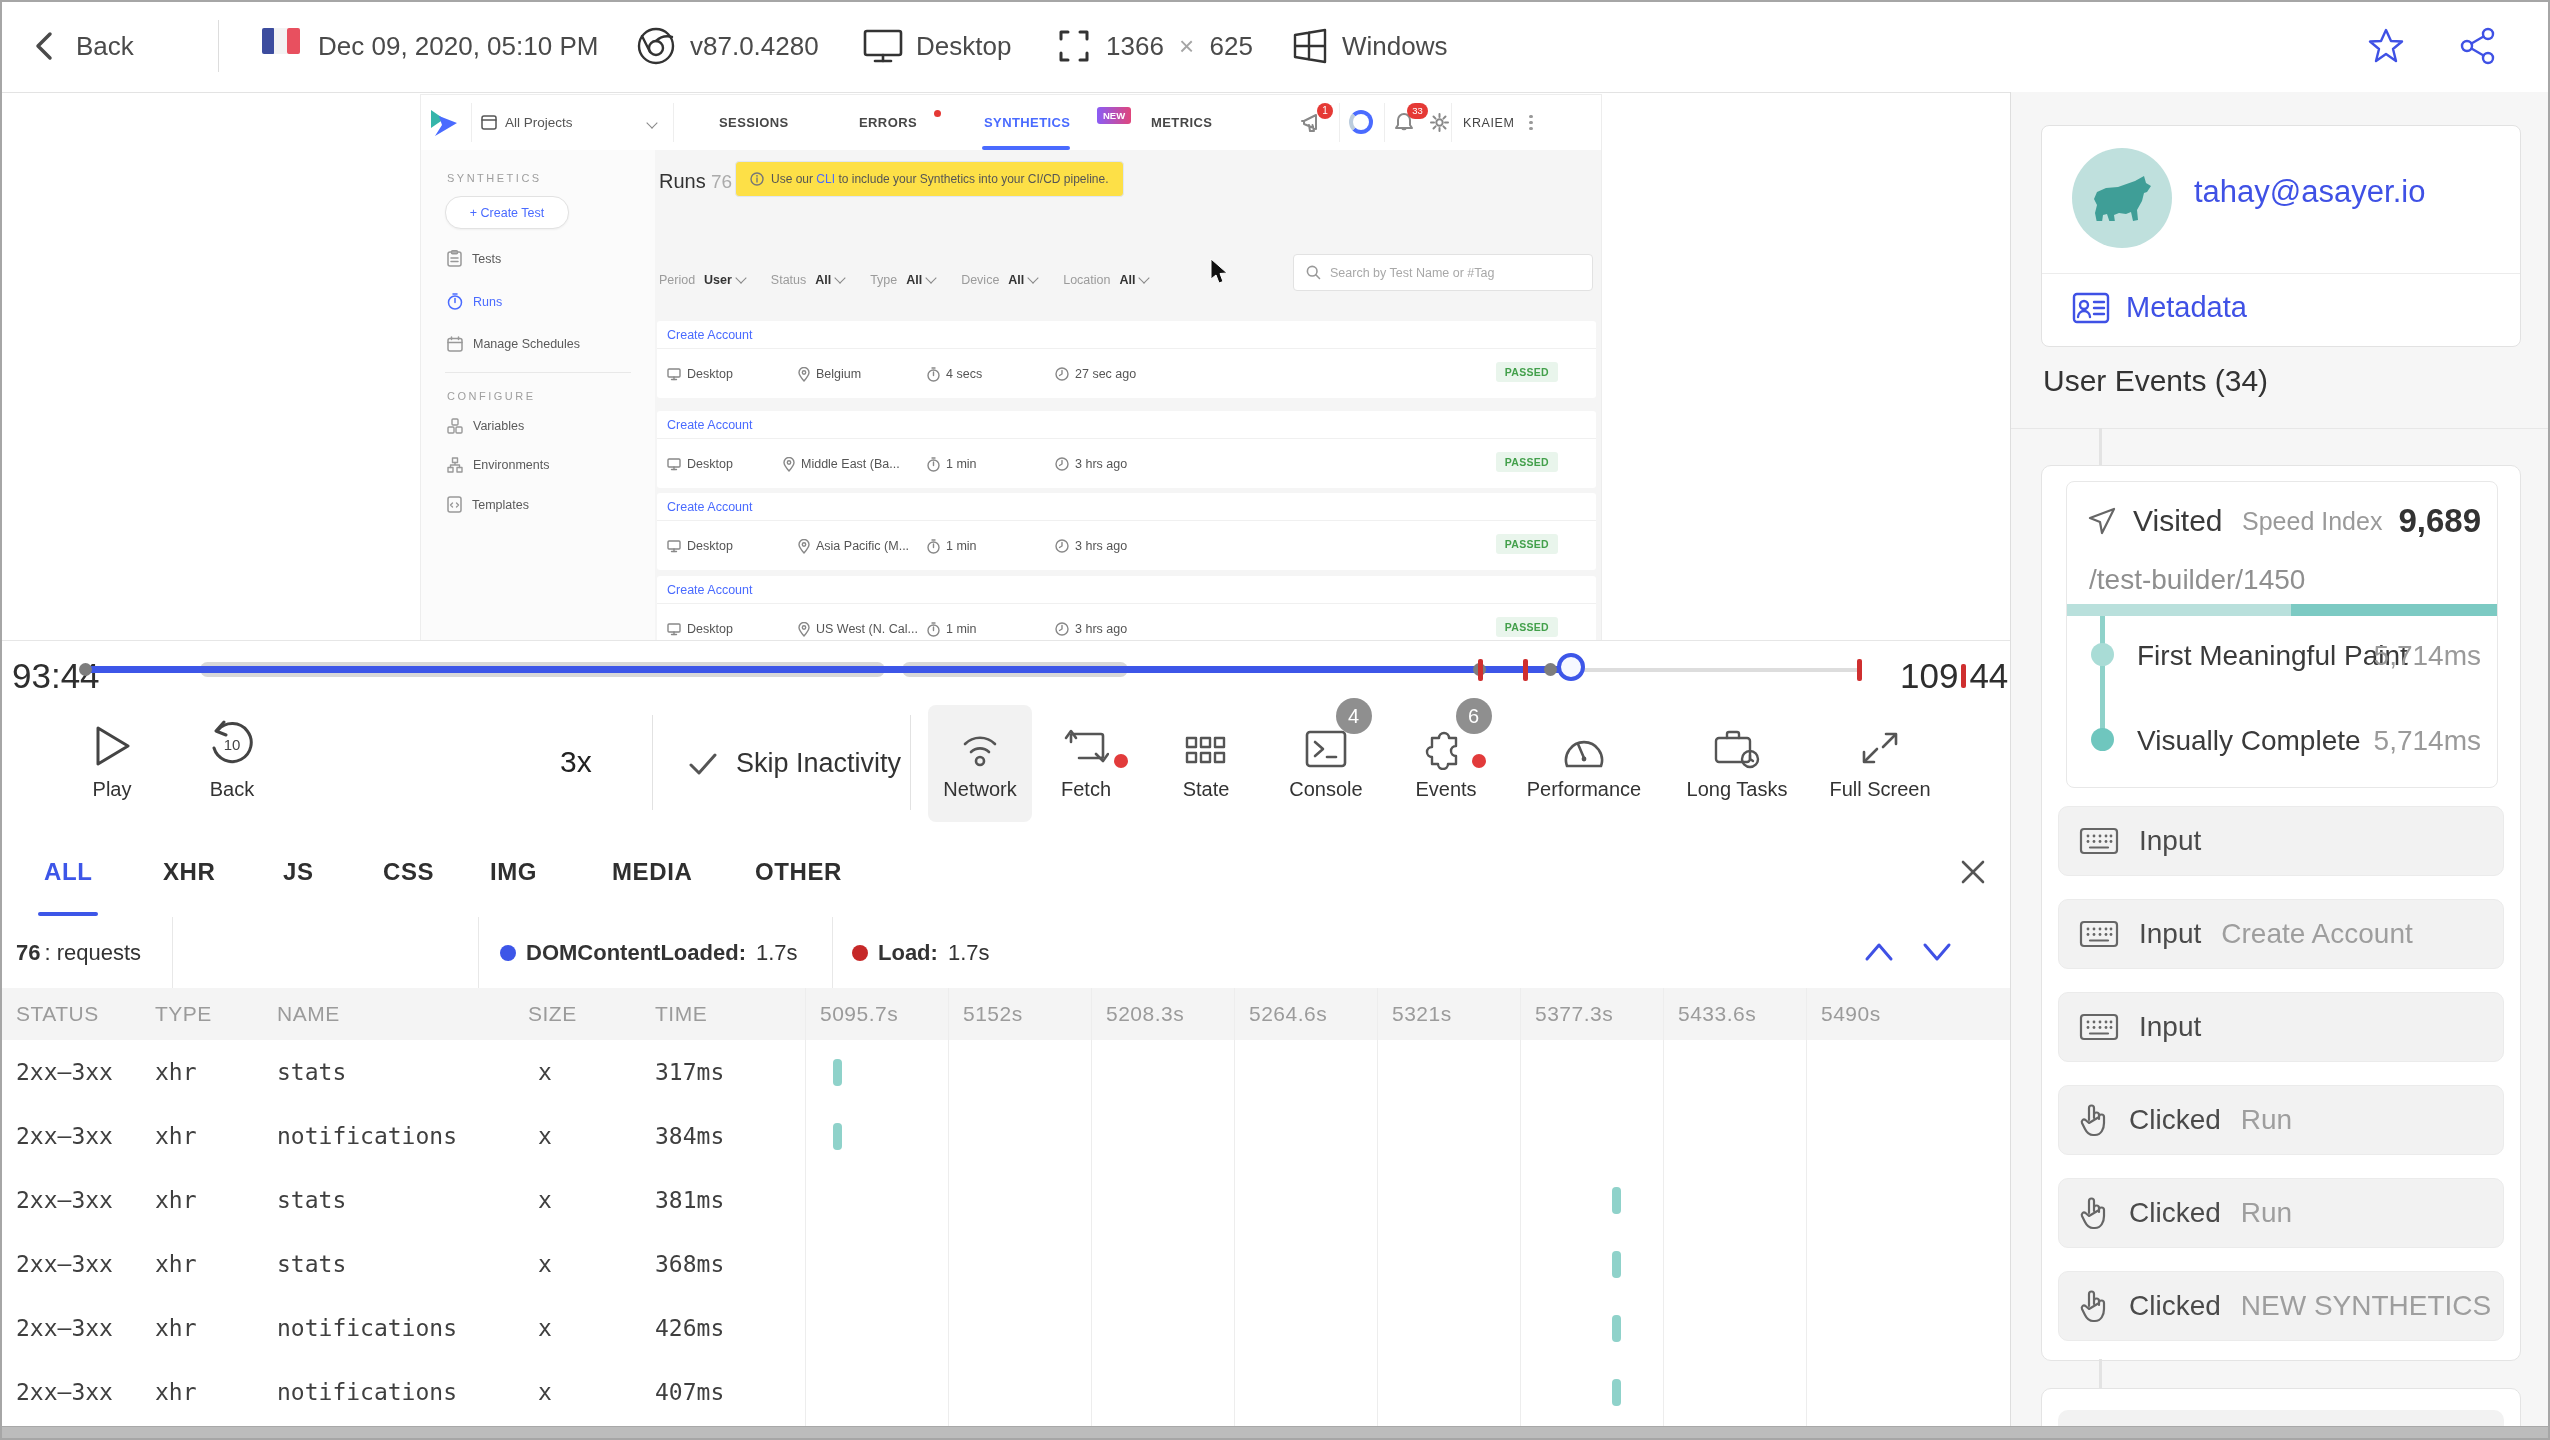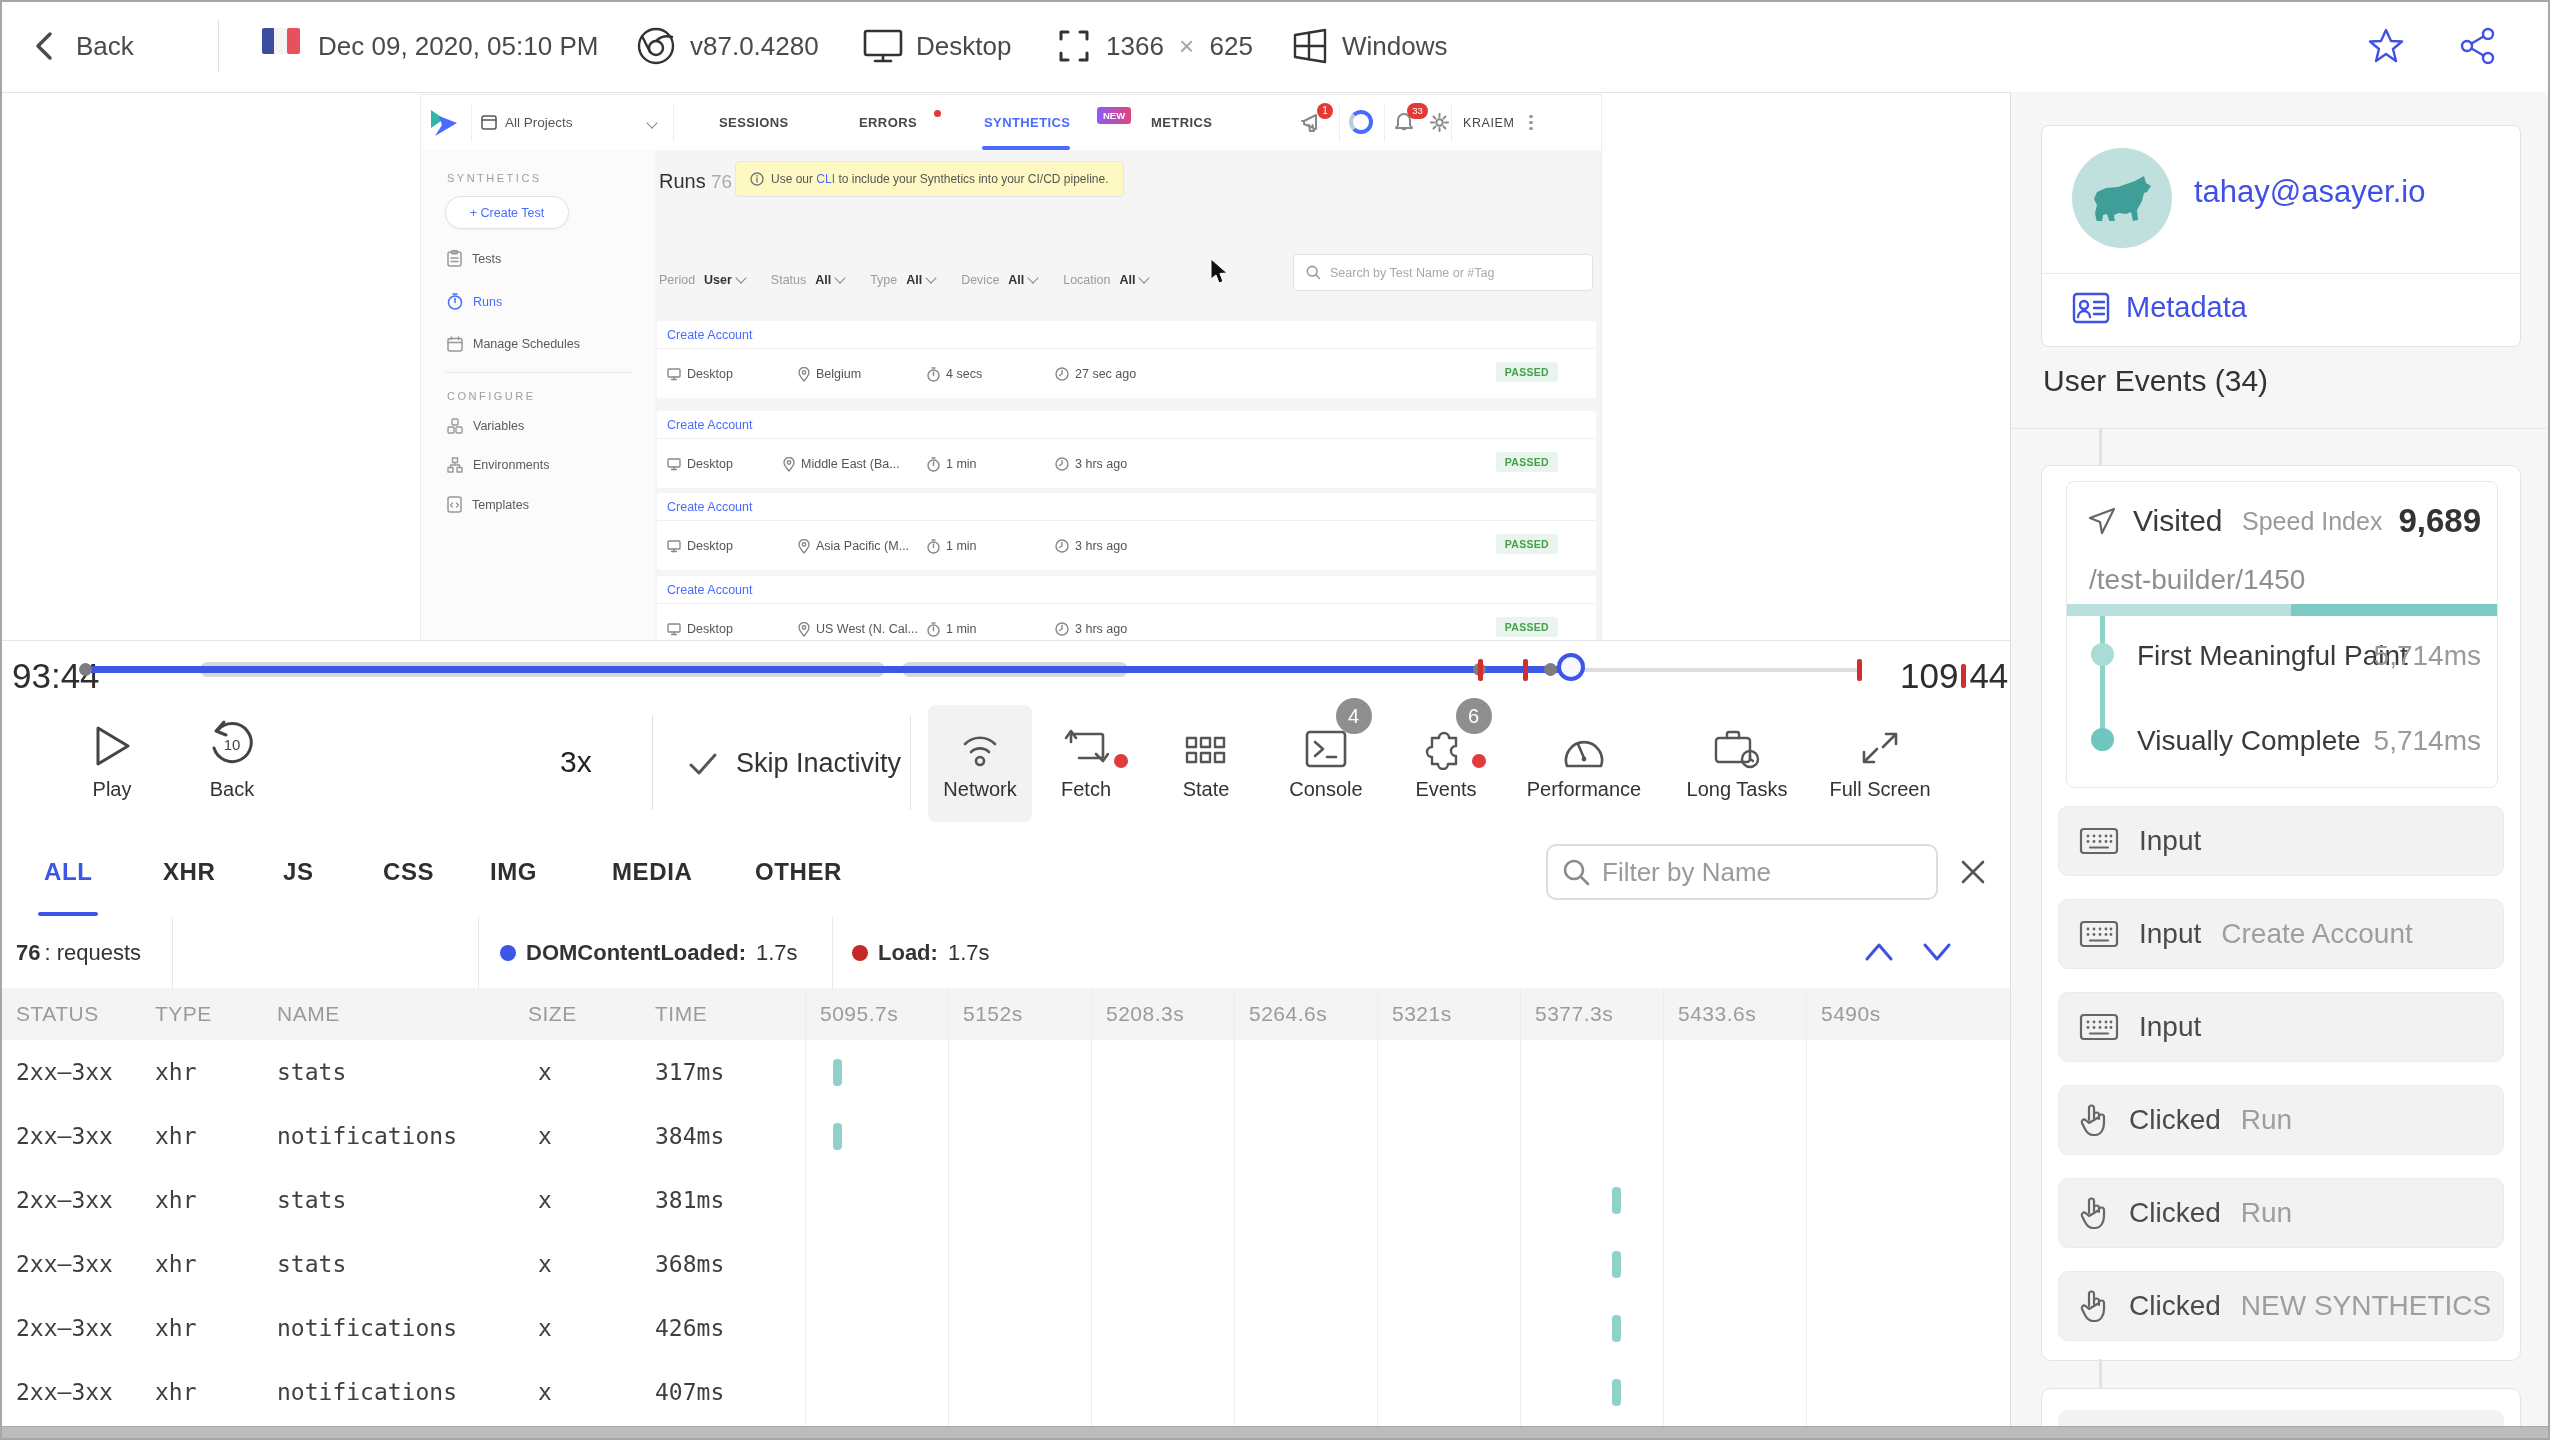--- a/index.html
+++ b/index.html
@@ -271,7 +271,7 @@
   <div class="appmain">
     <span class="abs" style="left:4px;top:20px;font-size:20px;font-weight:500;color:#333">Runs</span>
     <span class="abs" style="left:56px;top:21px;font-size:19px;color:#ababab">76</span>
-    <div class="abs" style="left:80px;top:11px;height:34px;background:#fef9c3;border:1px solid #dfe6f5;border-radius:4px;display:flex;align-items:center;gap:7px;padding:0 14px;font-size:12px;color:#555">
+    <div class="abs" style="left:80px;top:11px;height:34px;background:#fde047;border:1px solid #dfe6f5;border-radius:4px;display:flex;align-items:center;gap:7px;padding:0 14px;font-size:12px;color:#555">
       <svg width="14" height="14" viewBox="0 0 14 14">
             <circle class="ic" style="stroke:#777;stroke-width:1.4" cx="7" cy="7" r="6"></circle>
             <line class="ic" style="stroke:#777;stroke-width:1.4" x1="7" y1="6" x2="7" y2="10"></line>

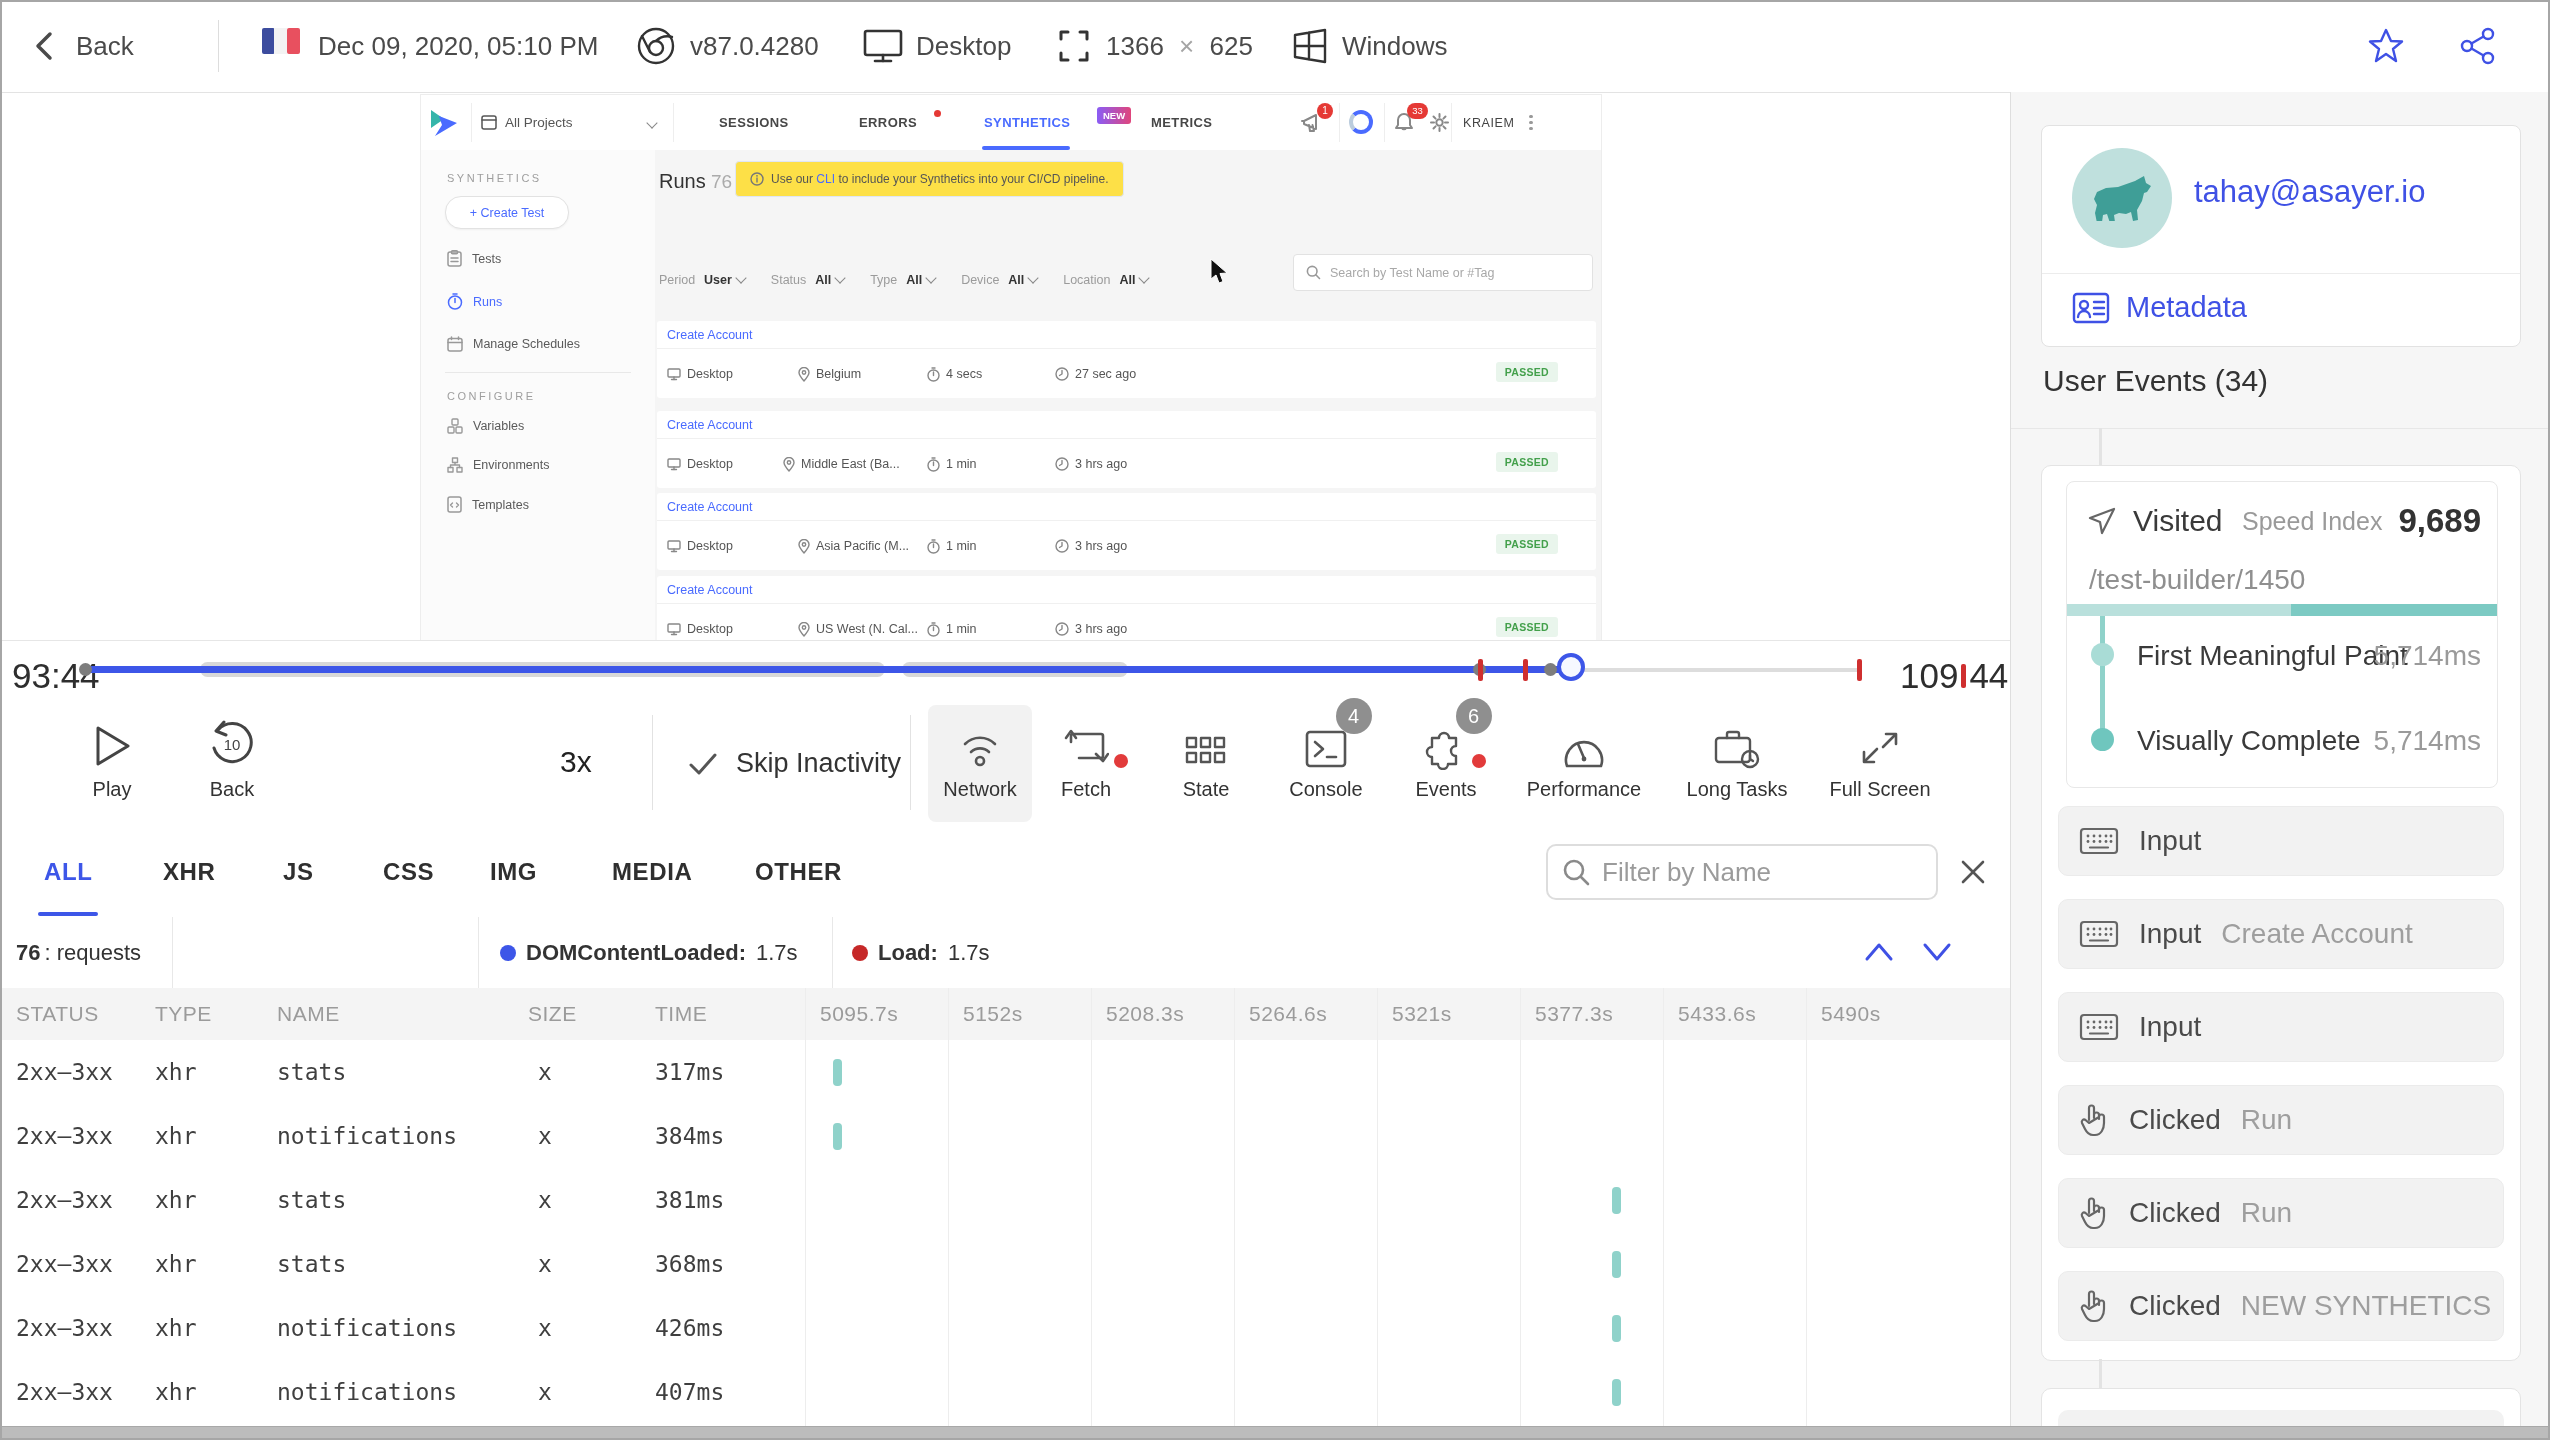--- a/index.html
+++ b/index.html
@@ -609,13 +609,6 @@
   <span class="ntab" style="left:490px">IMG</span>
   <span class="ntab" style="left:612px">MEDIA</span>
   <span class="ntab" style="left:755px">OTHER</span>
-  <div class="filterbox">
-    <svg width="28" height="28" viewBox="0 0 28 28">
-        <circle class="ic" style="stroke:#8a8a8a;stroke-width:2.6" cx="12" cy="12" r="9"></circle>
-        <line class="ic" style="stroke:#8a8a8a;stroke-width:2.6" x1="19" y1="19" x2="26" y2="26"></line>
-      </svg>
-    <span class="ph">Filter by Name</span>
-  </div>
   <svg class="abs" style="left:1958px;top:30px" width="30" height="30" viewBox="0 0 30 30">
     <line class="ic" style="stroke:#555;stroke-width:2.6" x1="5" y1="5" x2="25" y2="25"></line>
       <line class="ic" style="stroke:#555;stroke-width:2.6" x1="25" y1="5" x2="5" y2="25"></line>

